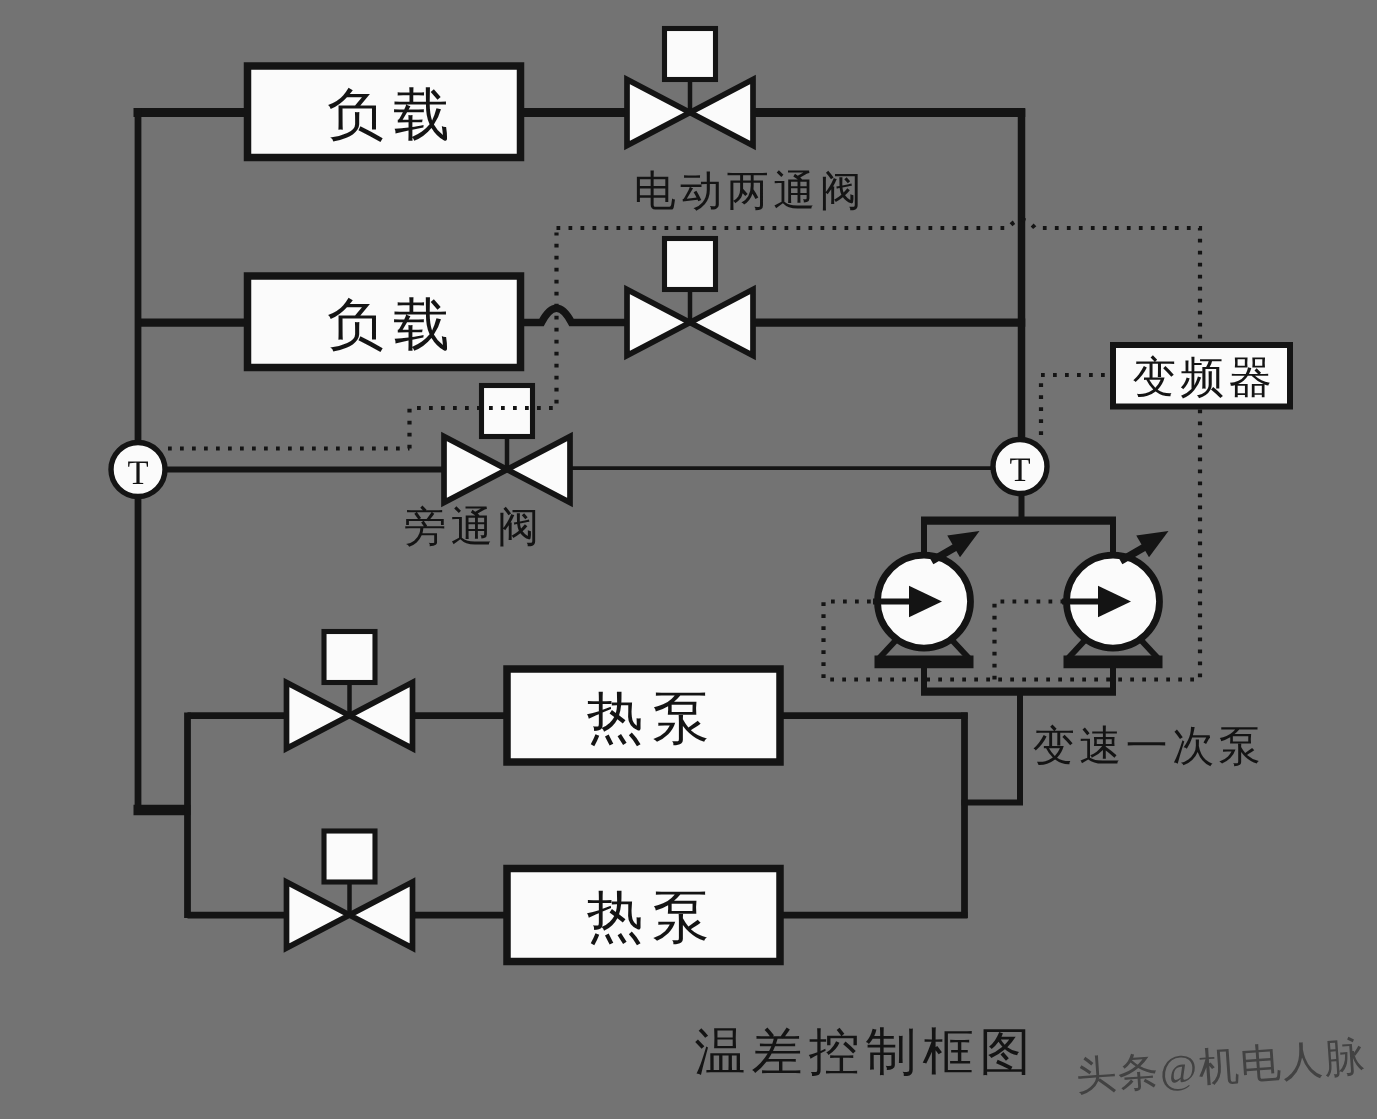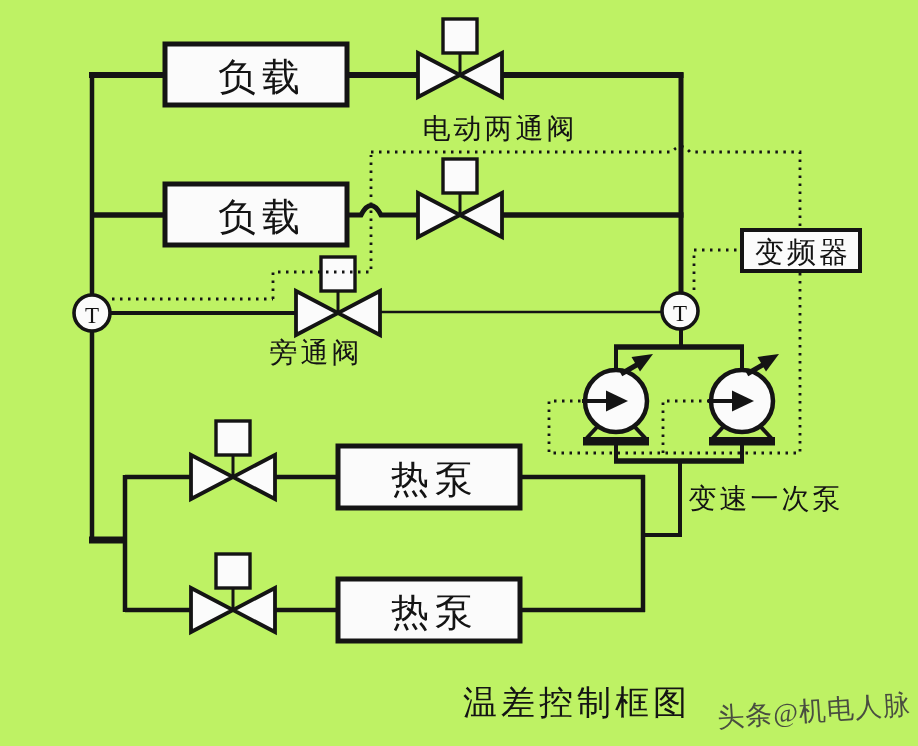--- a/index.html
+++ b/index.html
@@ -6,7 +6,7 @@
   .stage{
     position:relative;
     width:918px;height:746px;
-    background:#bef264;
+    background:#737373;
     font-family:"Liberation Serif","DejaVu Serif",serif;
     overflow:hidden;
   }

